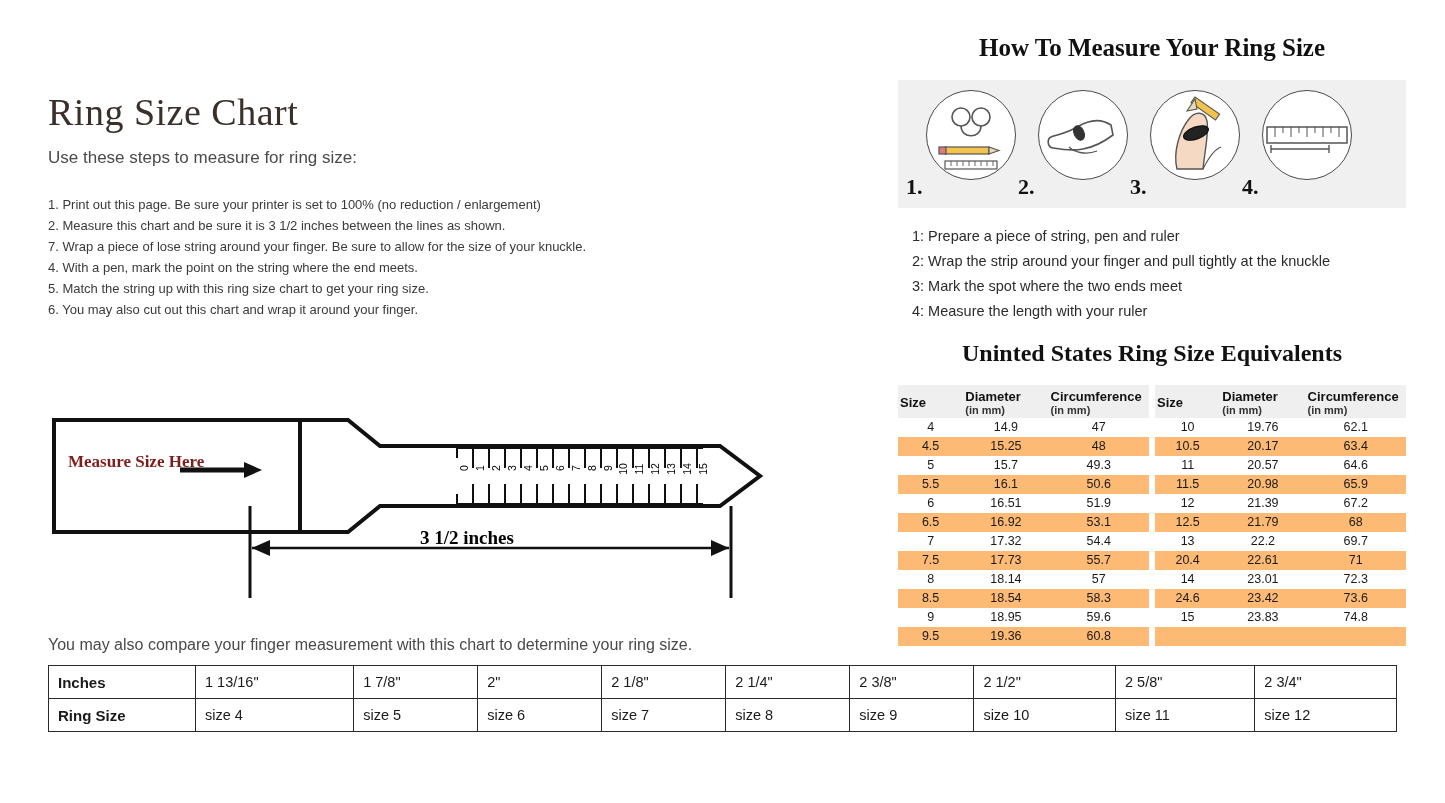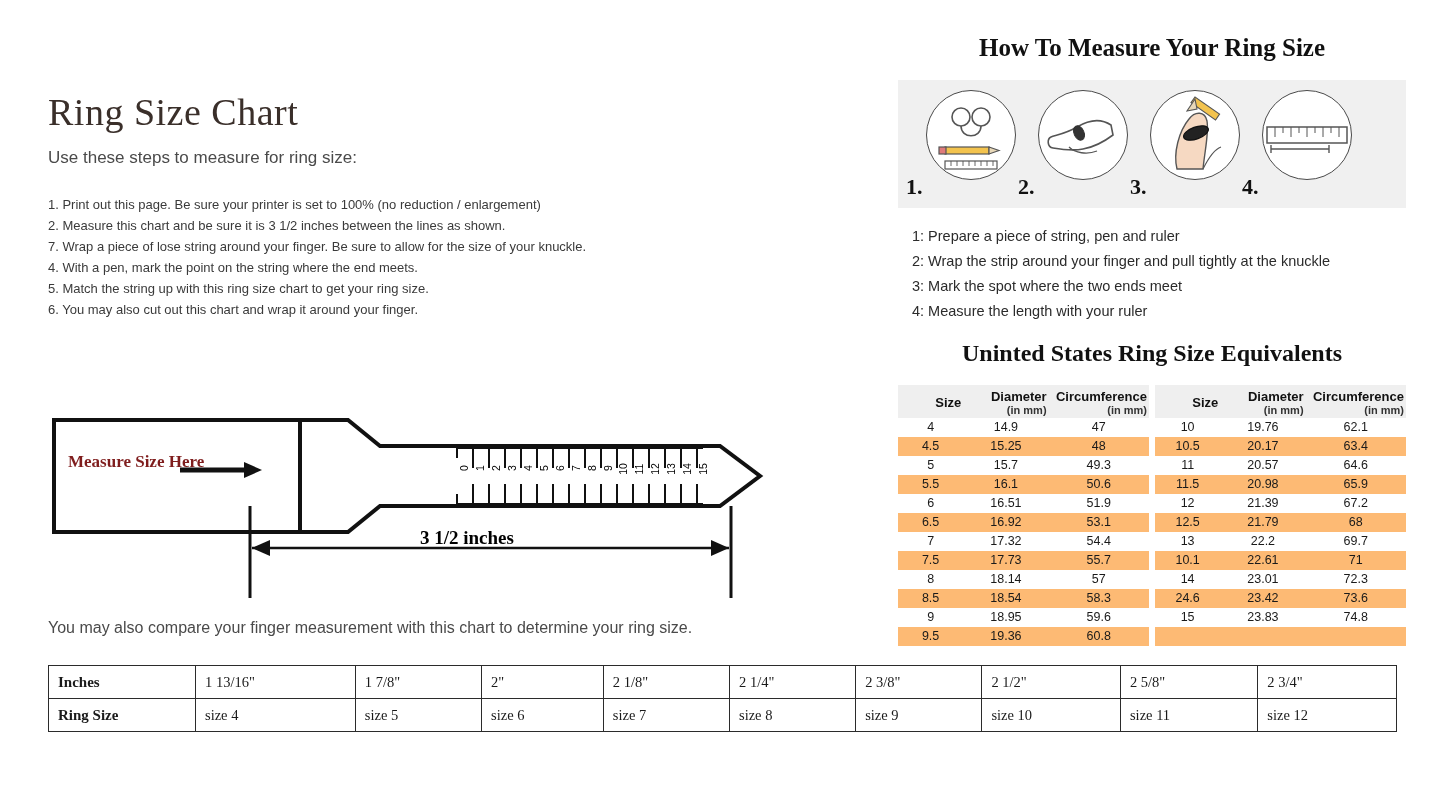--- a/index.html
+++ b/index.html
@@ -203,7 +203,7 @@
     font-weight: bold;
     font-size: 13px;
     padding: 4px 2px 2px 2px;
-    text-align: right;
+    text-align: left;
     border: none;
     color: #111;
   }

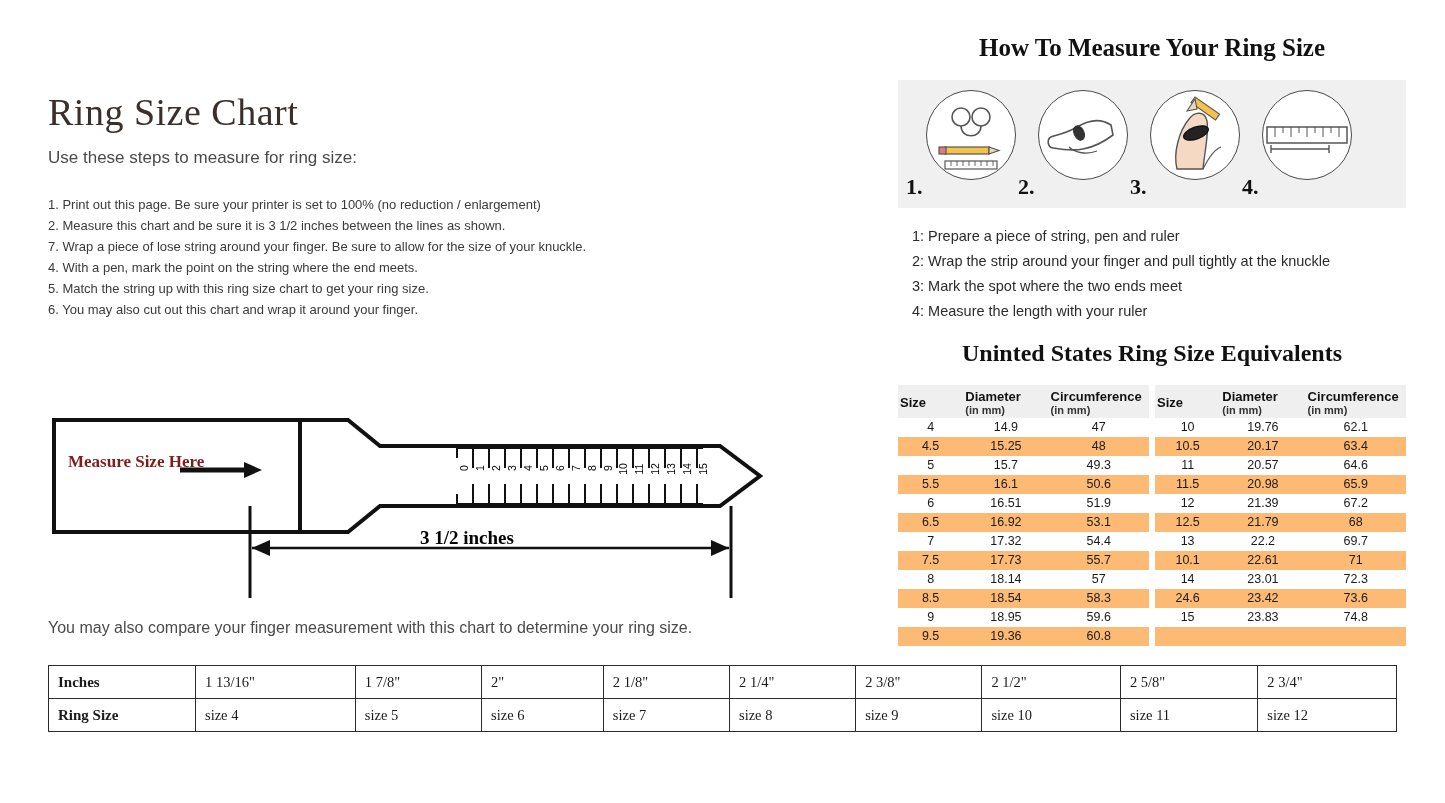--- a/index.html
+++ b/index.html
@@ -580,7 +580,7 @@
             <td>69.7</td>
           </tr>
         <tr class="odd">
-            <td>10.1</td>
+            <td>20.4</td>
             <td>22.61</td>
             <td>71</td>
           </tr>

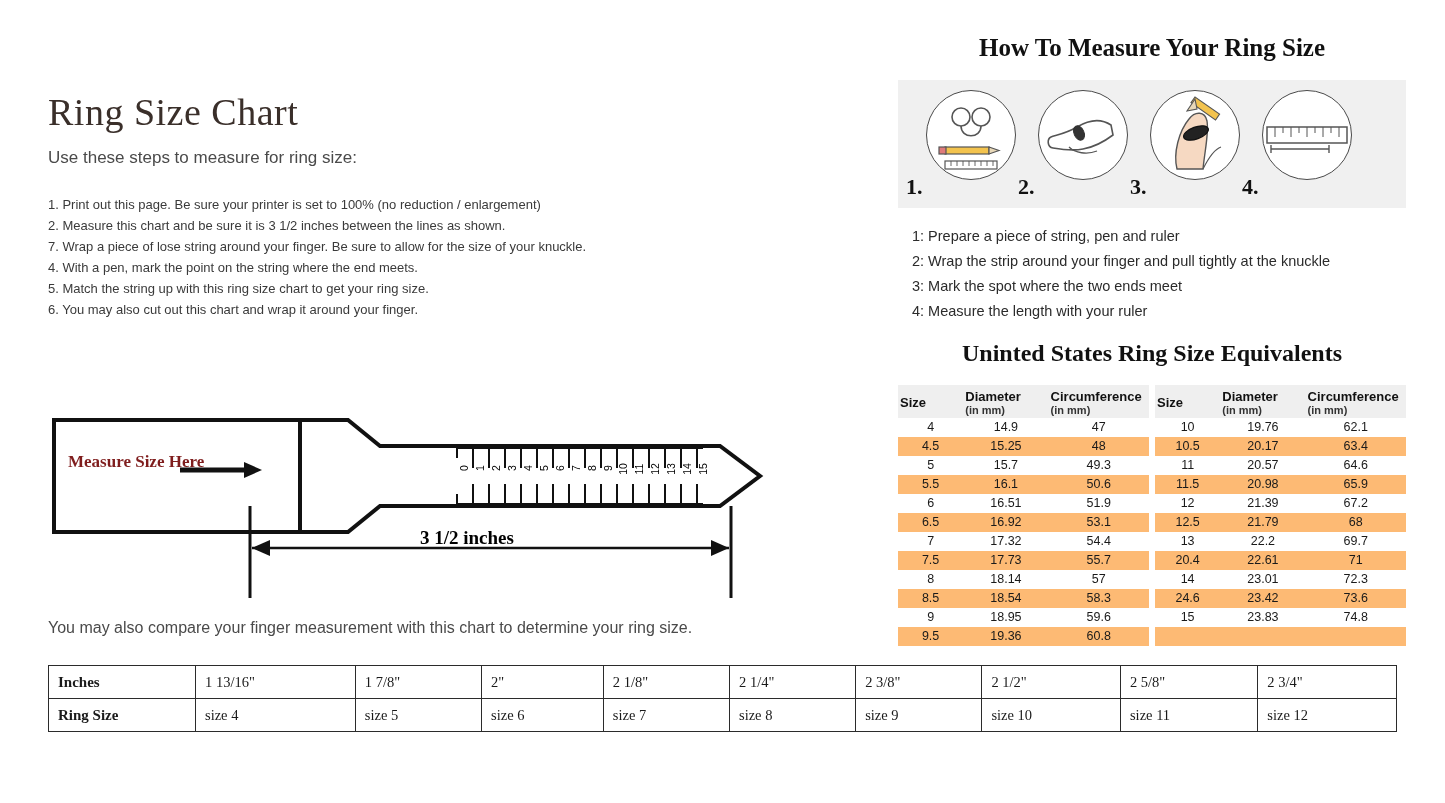--- a/index.html
+++ b/index.html
@@ -94,7 +94,7 @@
   .compare-note {
     position: absolute;
     left: 48px;
-    top: 619px;
+    top: 636px;
     font-size: 16px;
     color: #4a4a4a;
   }

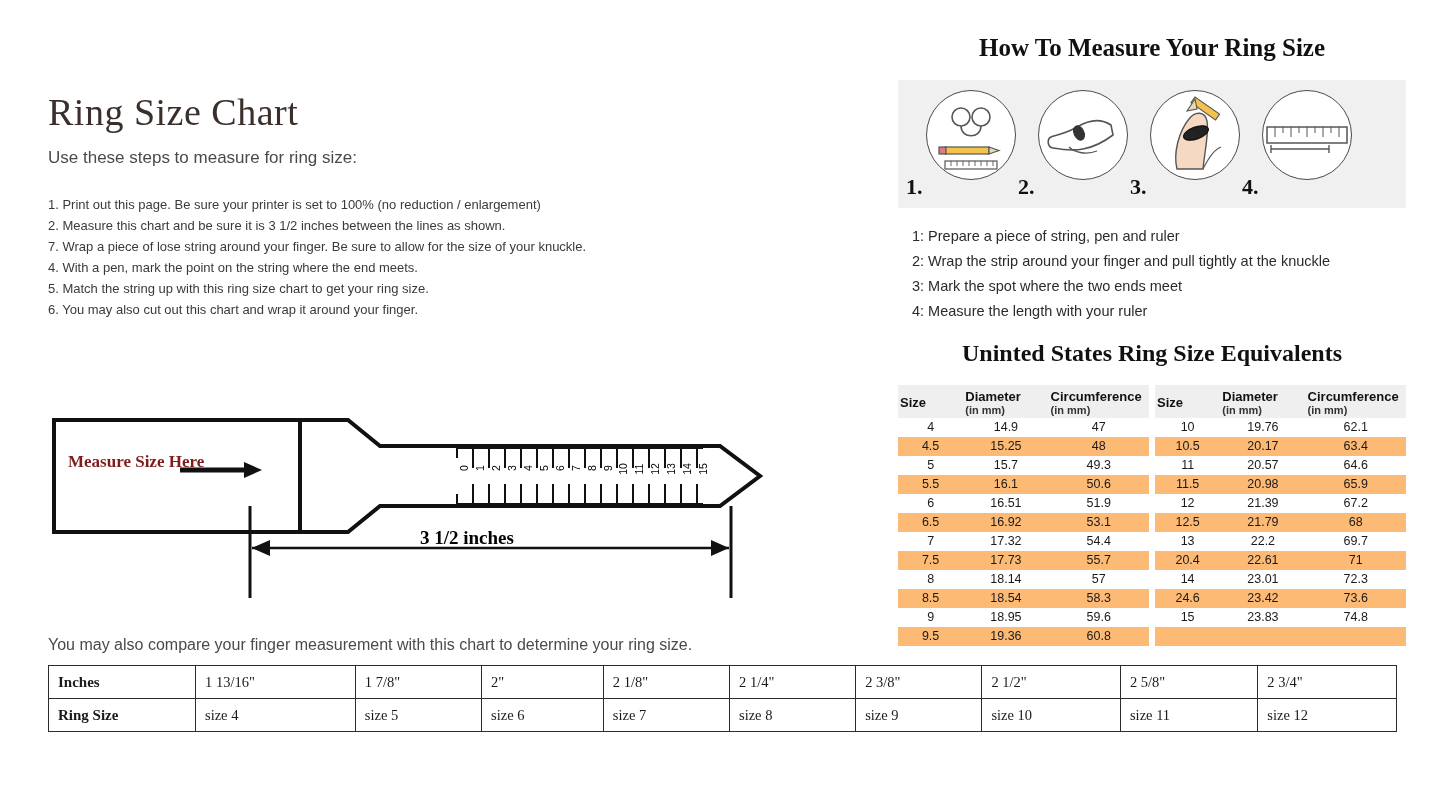--- a/index.html
+++ b/index.html
@@ -113,7 +113,6 @@
     padding: 7px 9px;
     height: 18px;
     color: #1a1a1a;
-    font-family: Liberation Serif, serif;
   }
   .inch-table td.head {
     font-weight: bold;

